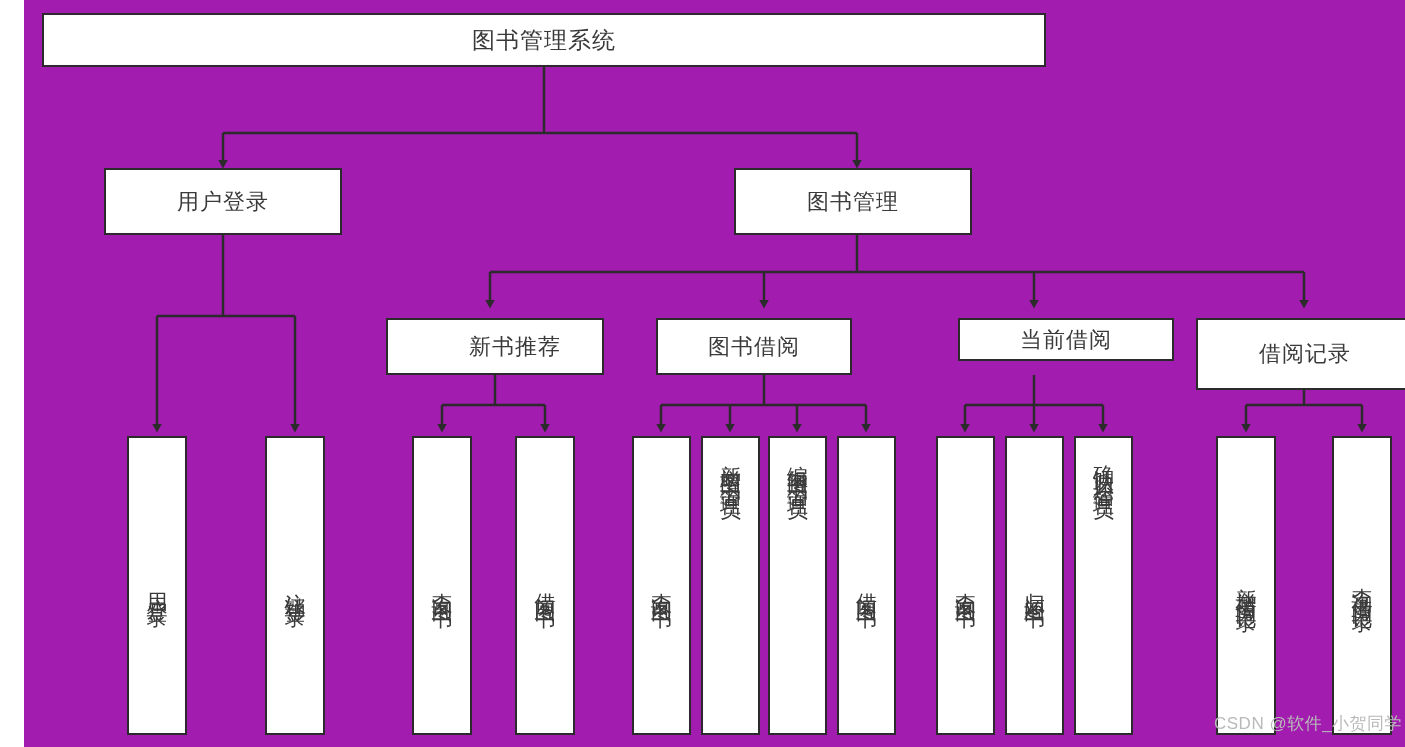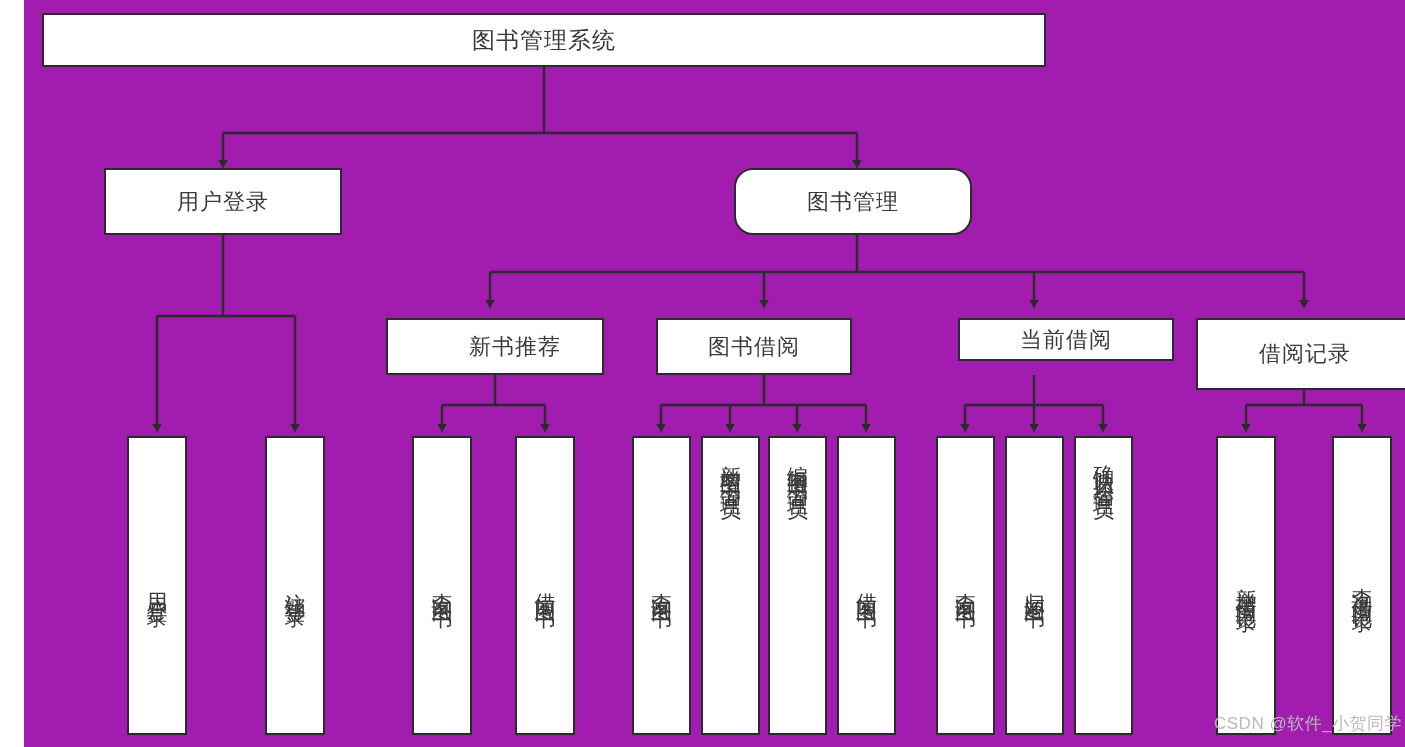--- a/index.html
+++ b/index.html
@@ -130,7 +130,7 @@
   <div class="node level2" style="left:80px; top:168px; width:238px; height:67px;">
     <span class="node-label">用户登录</span>
   </div>
-  <div class="node level2" style="left:710px; top:168px; width:238px; height:67px;border-radius:19px;">
+  <div class="node level2" style="left:710px; top:168px; width:238px; height:67px;">
     <span class="node-label">图书管理</span>
   </div>
 

